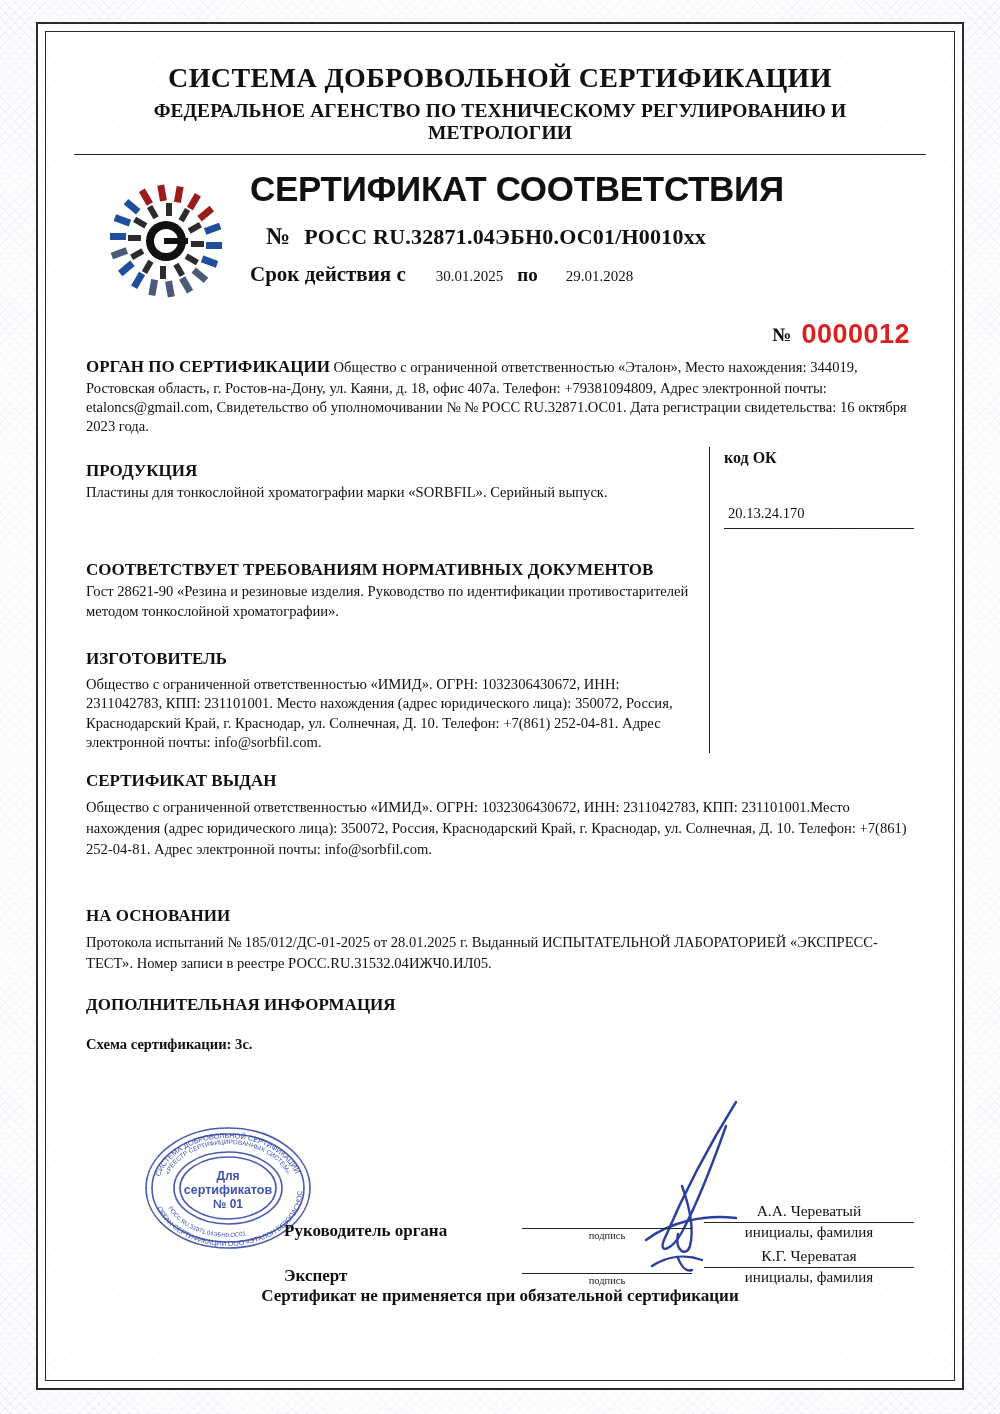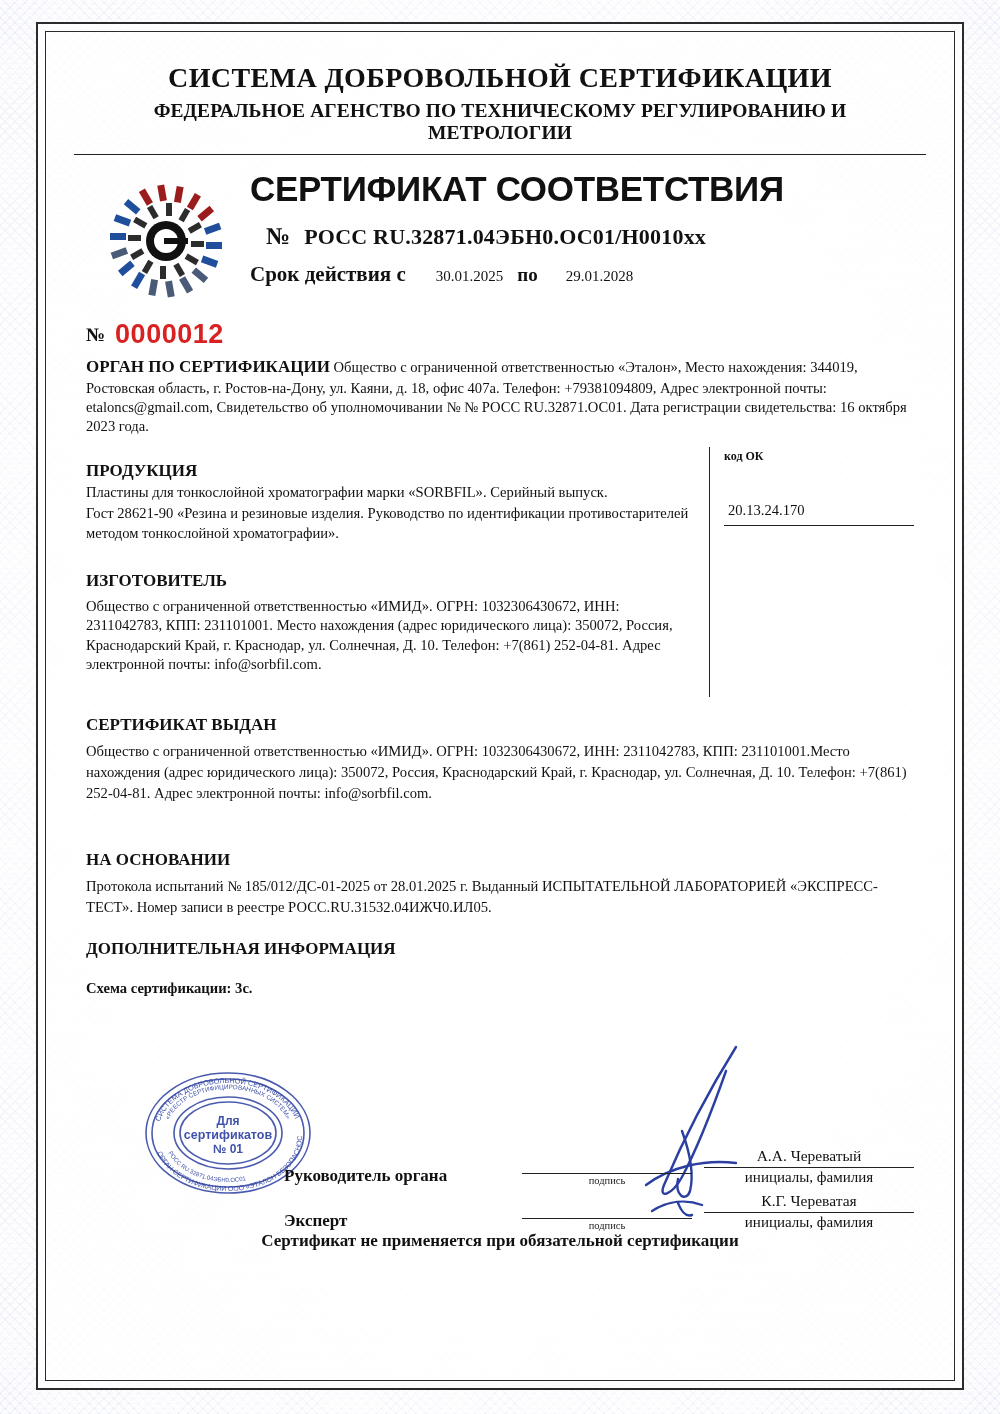--- a/index.html
+++ b/index.html
@@ -150,7 +150,7 @@
 
   
   .blank-row {
-    text-align: left;
+    text-align: right;
     margin-top: 14px;
     padding-right: 4px;
   }

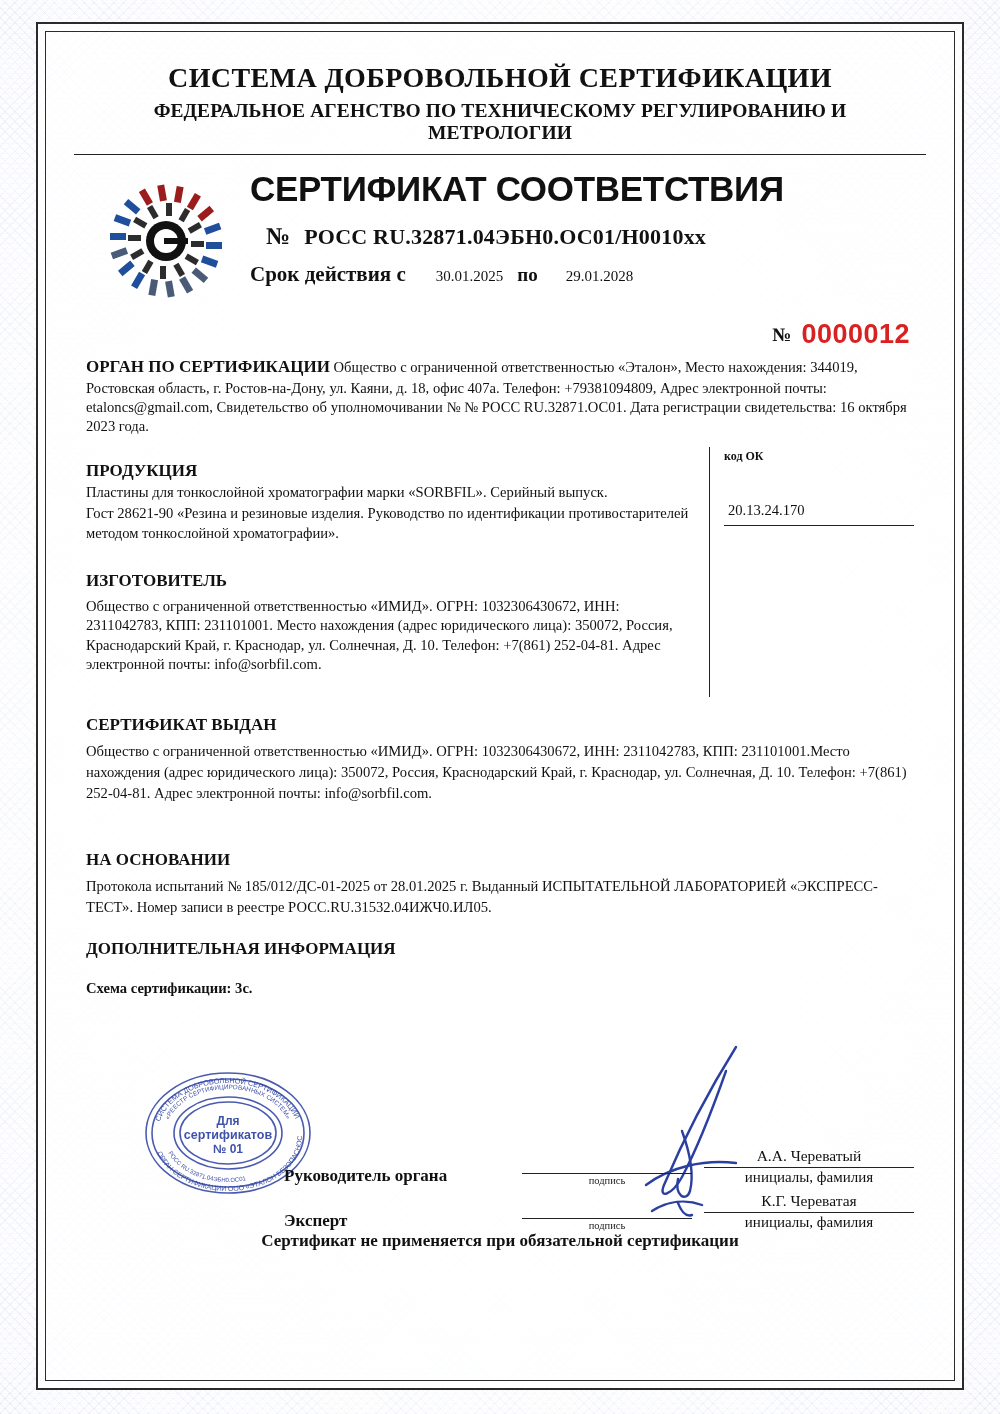--- a/index.html
+++ b/index.html
@@ -213,7 +213,7 @@
   }
   .code-label {
     font-weight: bold;
-    font-size: 12px;
+    font-size: 16px;
     margin-top: 2px;
   }
   .code-value {

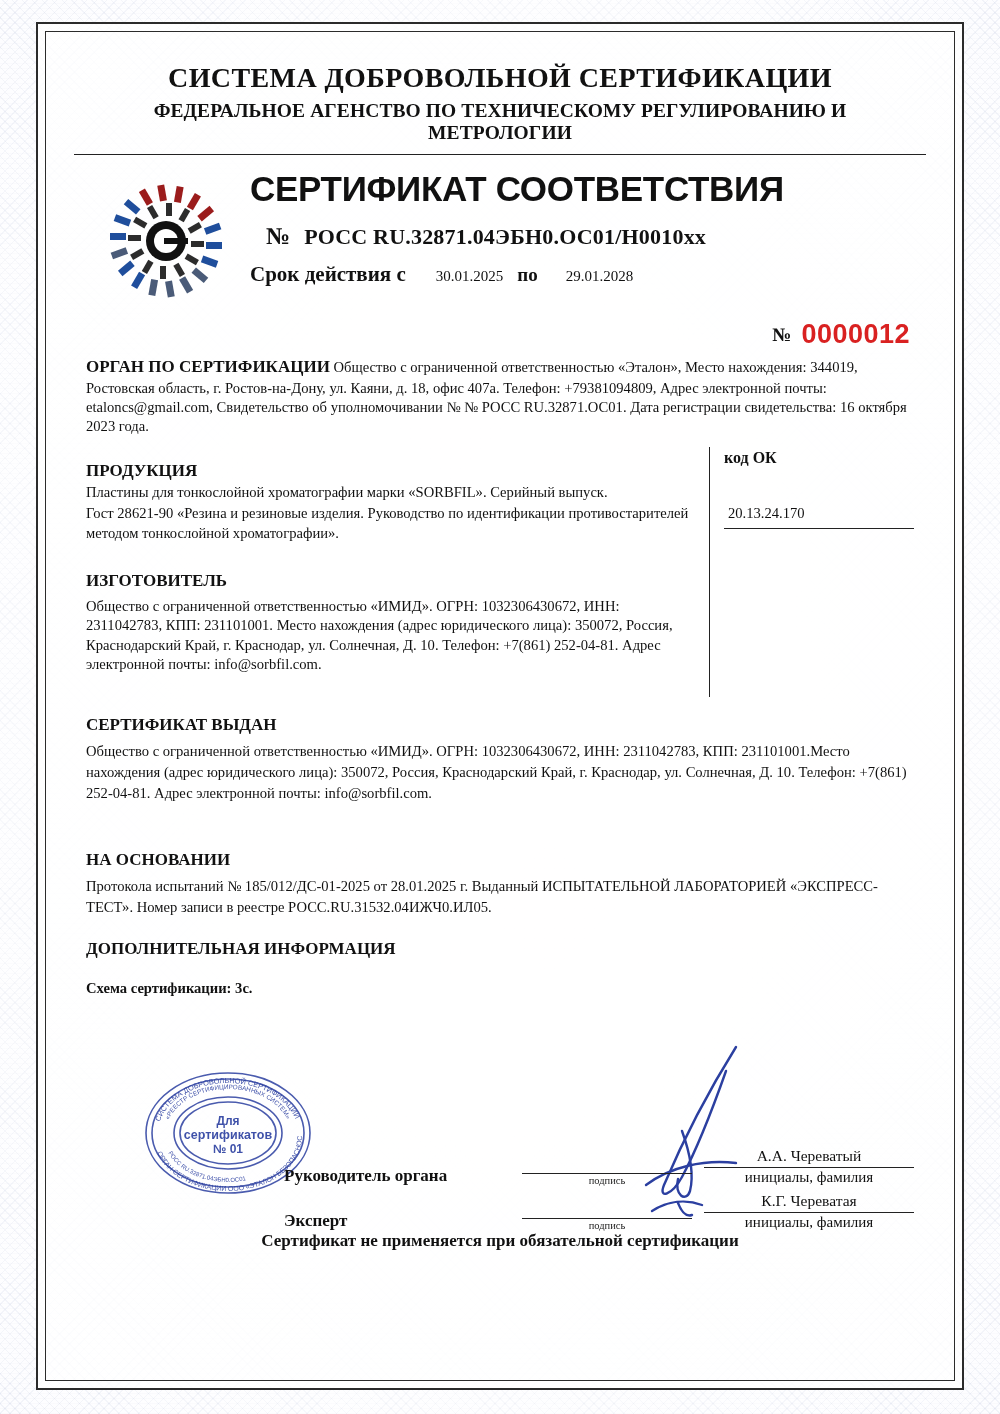--- a/index.html
+++ b/index.html
@@ -409,6 +409,7 @@
       <div class="sect-head">ПРОДУКЦИЯ</div>
       <p class="body">Пластины для тонкослойной хроматографии марки «SORBFIL». Серийный выпуск.</p>
 
+      <div class="sect-head" style="margin-top:58px;">СООТВЕТСТВУЕТ ТРЕБОВАНИЯМ НОРМАТИВНЫХ ДОКУМЕНТОВ</div>
       <p class="body">Гост 28621-90 «Резина и резиновые изделия. Руководство по идентификации противостарителей методом тонкослойной хроматографии».</p>
 
       <div class="sect-head" style="margin-top:28px;">ИЗГОТОВИТЕЛЬ</div>

